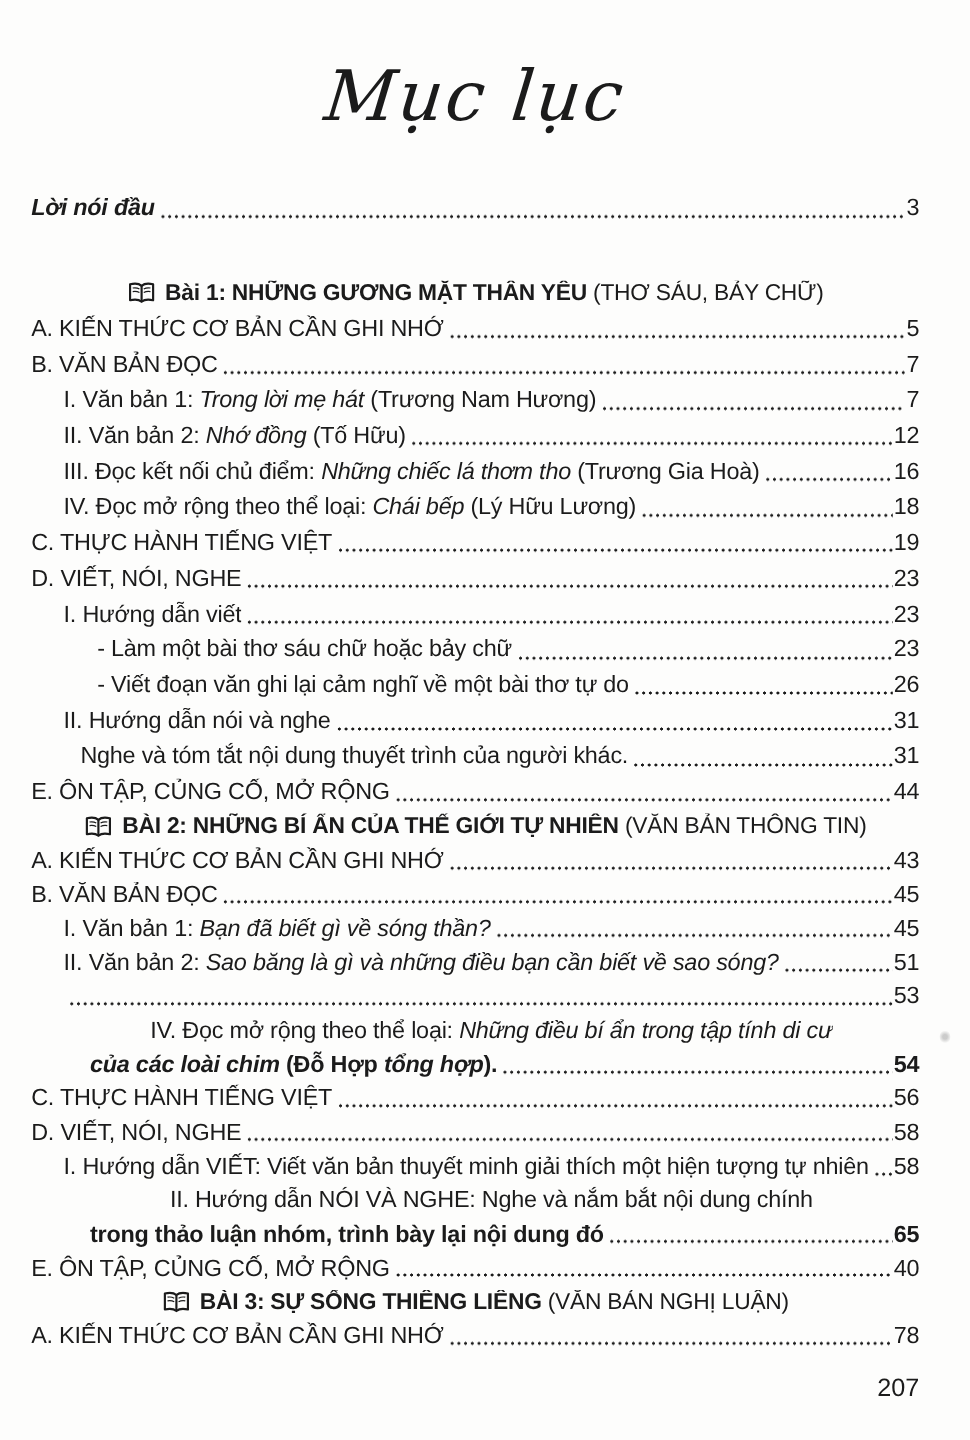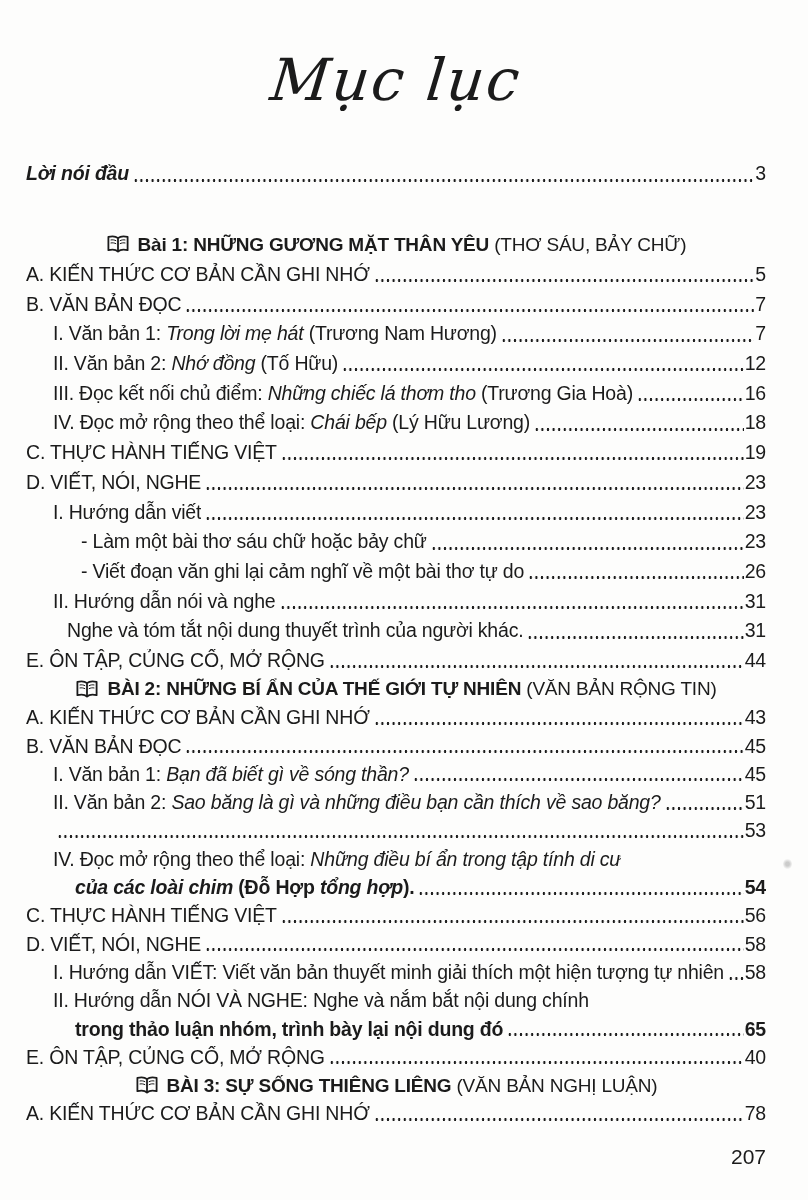--- a/index.html
+++ b/index.html
@@ -44,7 +44,7 @@
   .row.heading{justify-content:center;font-size:19px;}
   .row.heading .bd{font-weight:700;}
   .lvl0{padding-left:0;align-items:center;}
-  .lvl1{padding-left:27px;}
+  .lvl1{padding-left:27px;justify-content:center;}
   .lvl2{padding-left:55px;}
   .lvl3{padding-left:41px;}
   .lvl4{padding-left:49px;font-weight:bold;}

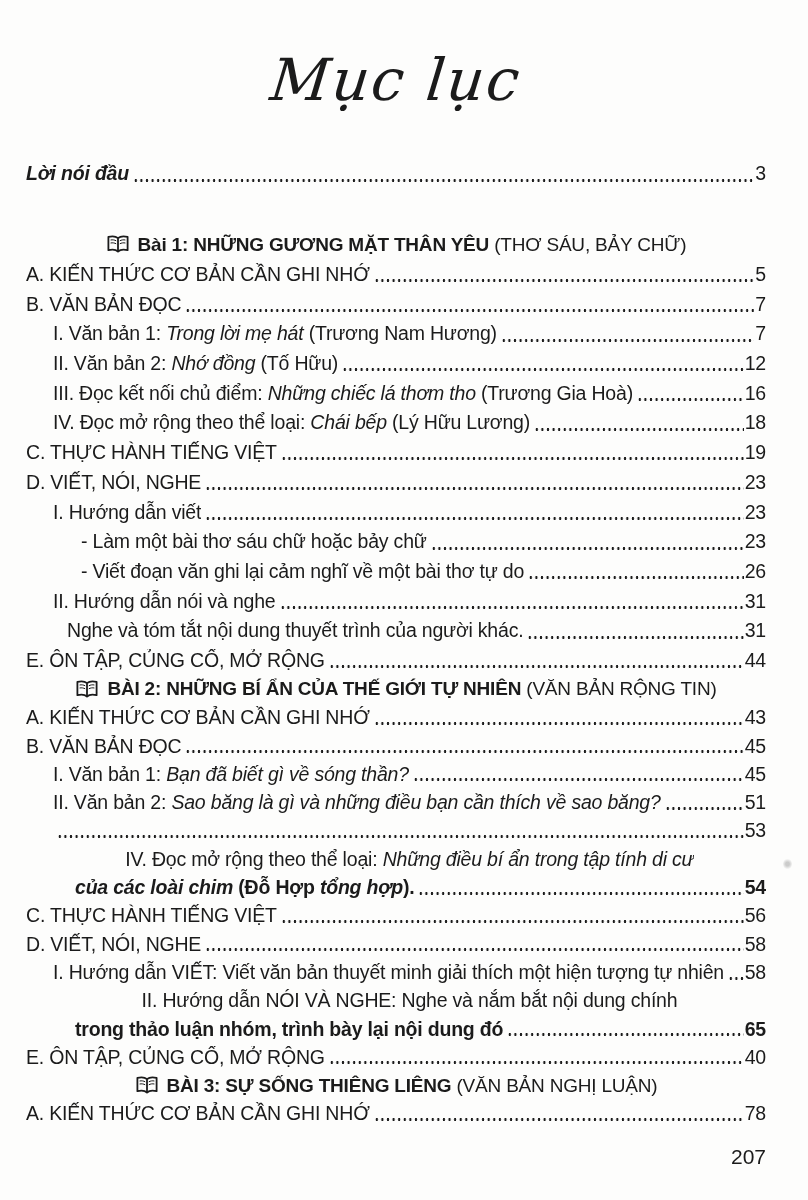--- a/index.html
+++ b/index.html
@@ -191,7 +191,7 @@
       <path d="M13.8 8.8 C15.4 7.9 17.4 7.6 19.4 8"></path>
     </g>
   </svg>
-        <span class="label"><span class="bd">BÀI 2: NHỮNG BÍ ẨN CỦA THẾ GIỚI TỰ NHIÊN</span><span> (VĂN BẢN RỘNG TIN)</span></span>
+        <span class="label"><span class="bd">BÀI 2: NHỮNG BÍ ẨN CỦA THẾ GIỚI TỰ NHIÊN</span><span> (VĂN BẢN THÔNG TIN)</span></span>
       </div>
       <div class="row lvl0">
         <span class="label"><span>A. KIẾN THỨC CƠ BẢN CẦN GHI NHỚ</span></span>

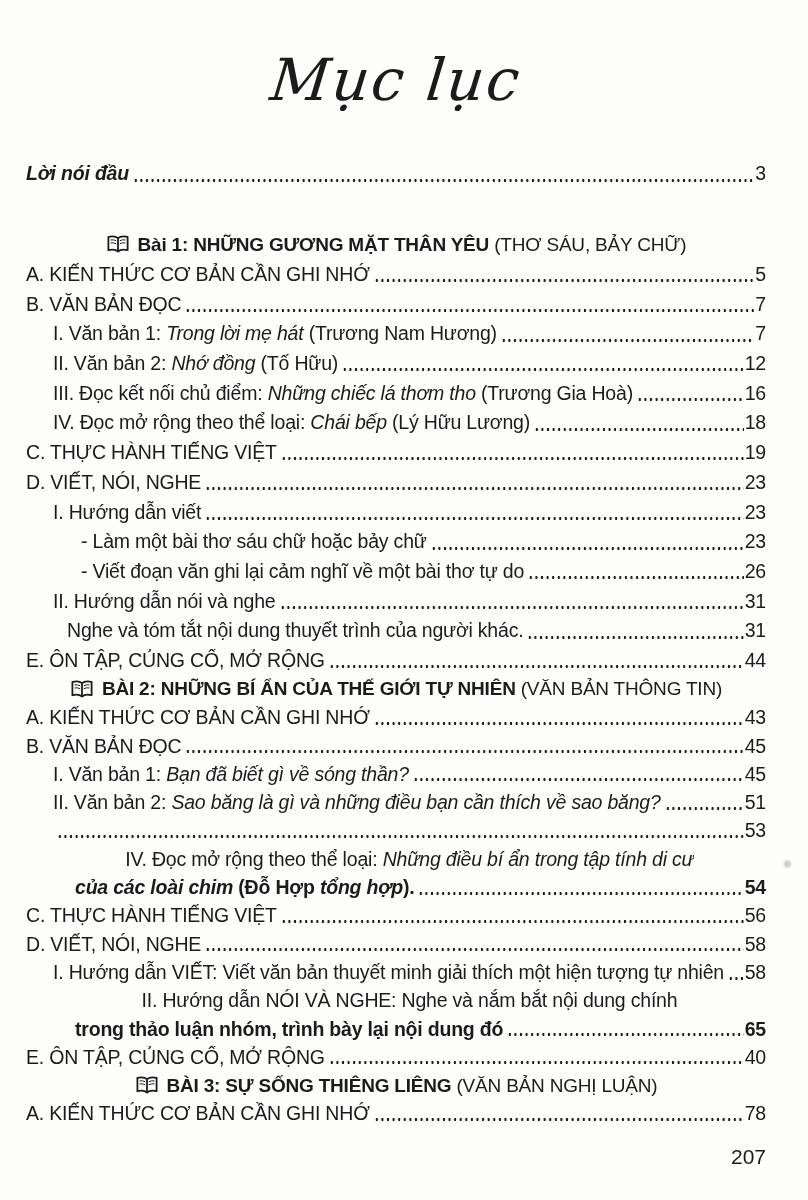--- a/index.html
+++ b/index.html
@@ -209,7 +209,7 @@
         <span class="pg">45</span>
       </div>
       <div class="row lvl1">
-        <span class="label"><span>II. Văn bản 2: </span><span class="it">Sao băng là gì và những điều bạn cần thích về sao băng?</span></span>
+        <span class="label"><span>II. Văn bản 2: </span><span class="it">Sao băng là gì và những điều bạn cần biết về sao sóng?</span></span>
         <span class="leader"></span>
         <span class="pg">51</span>
       </div>

